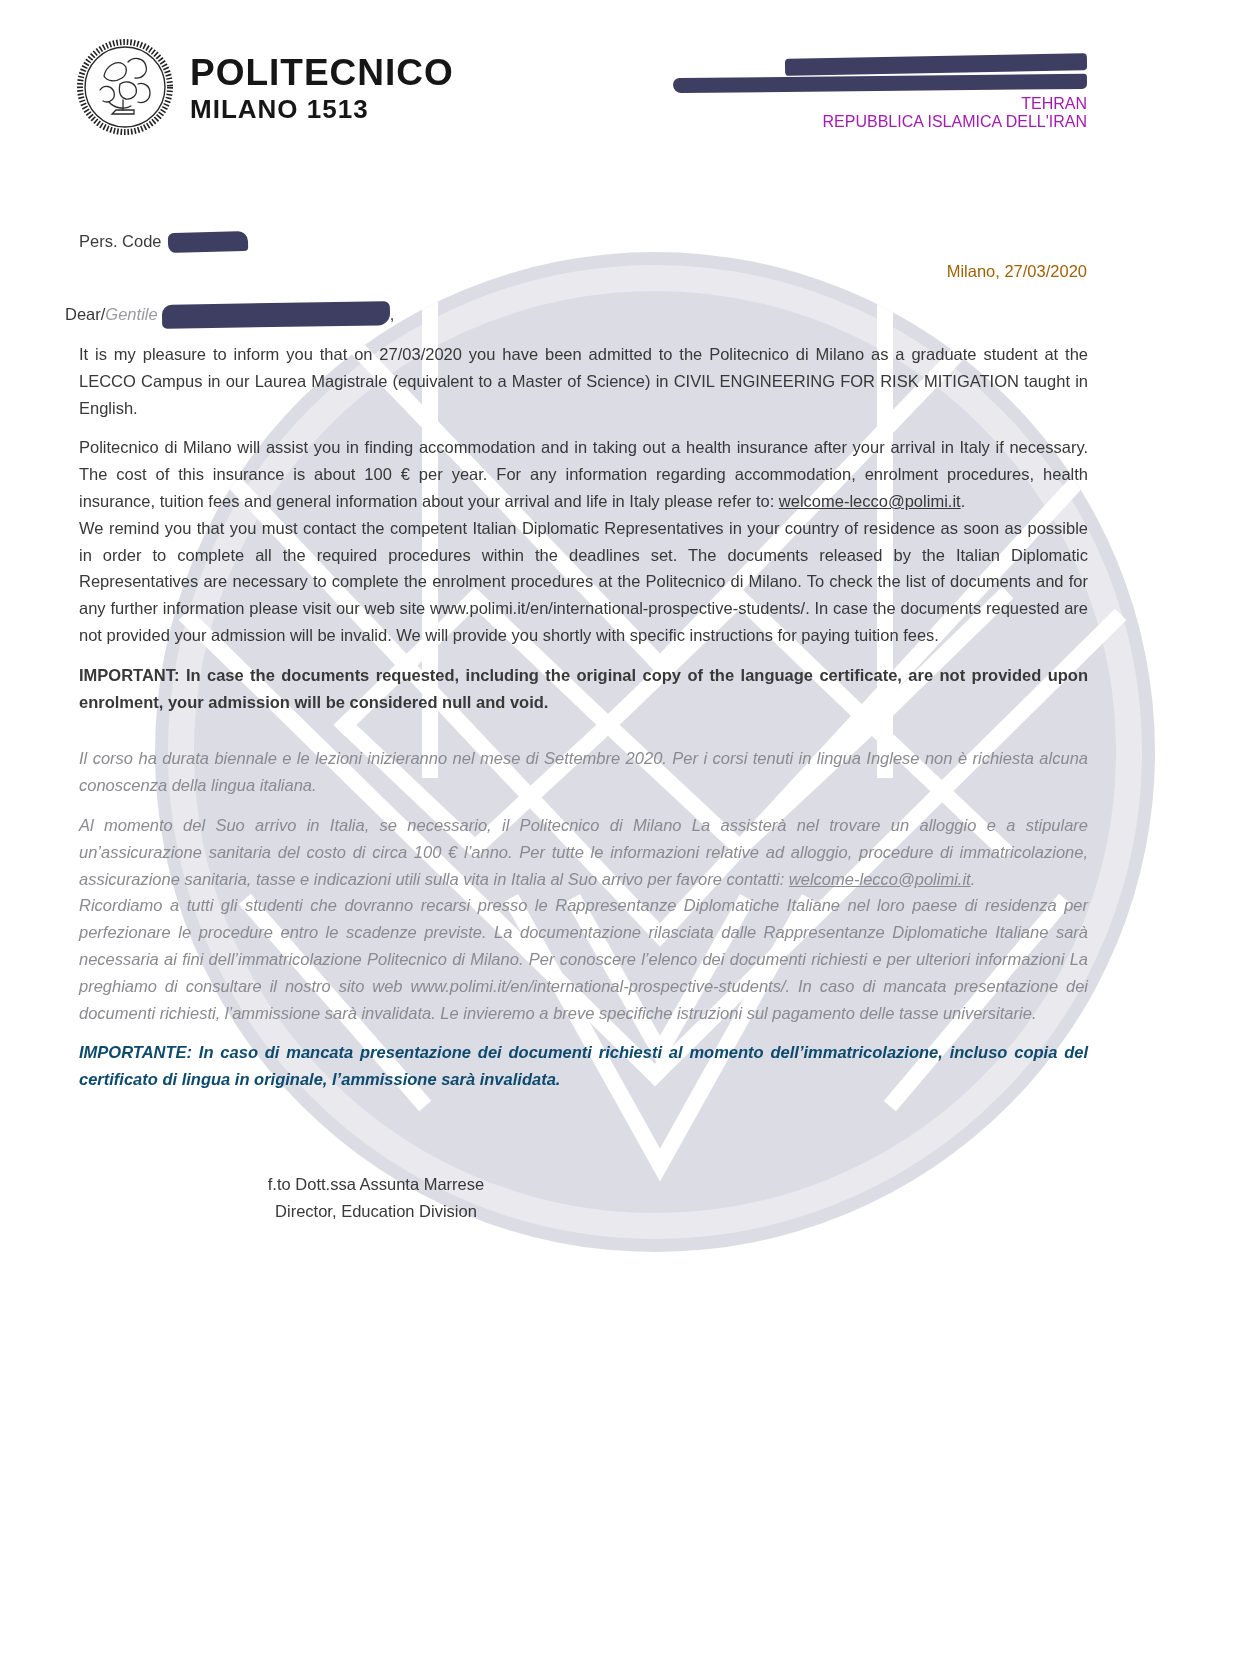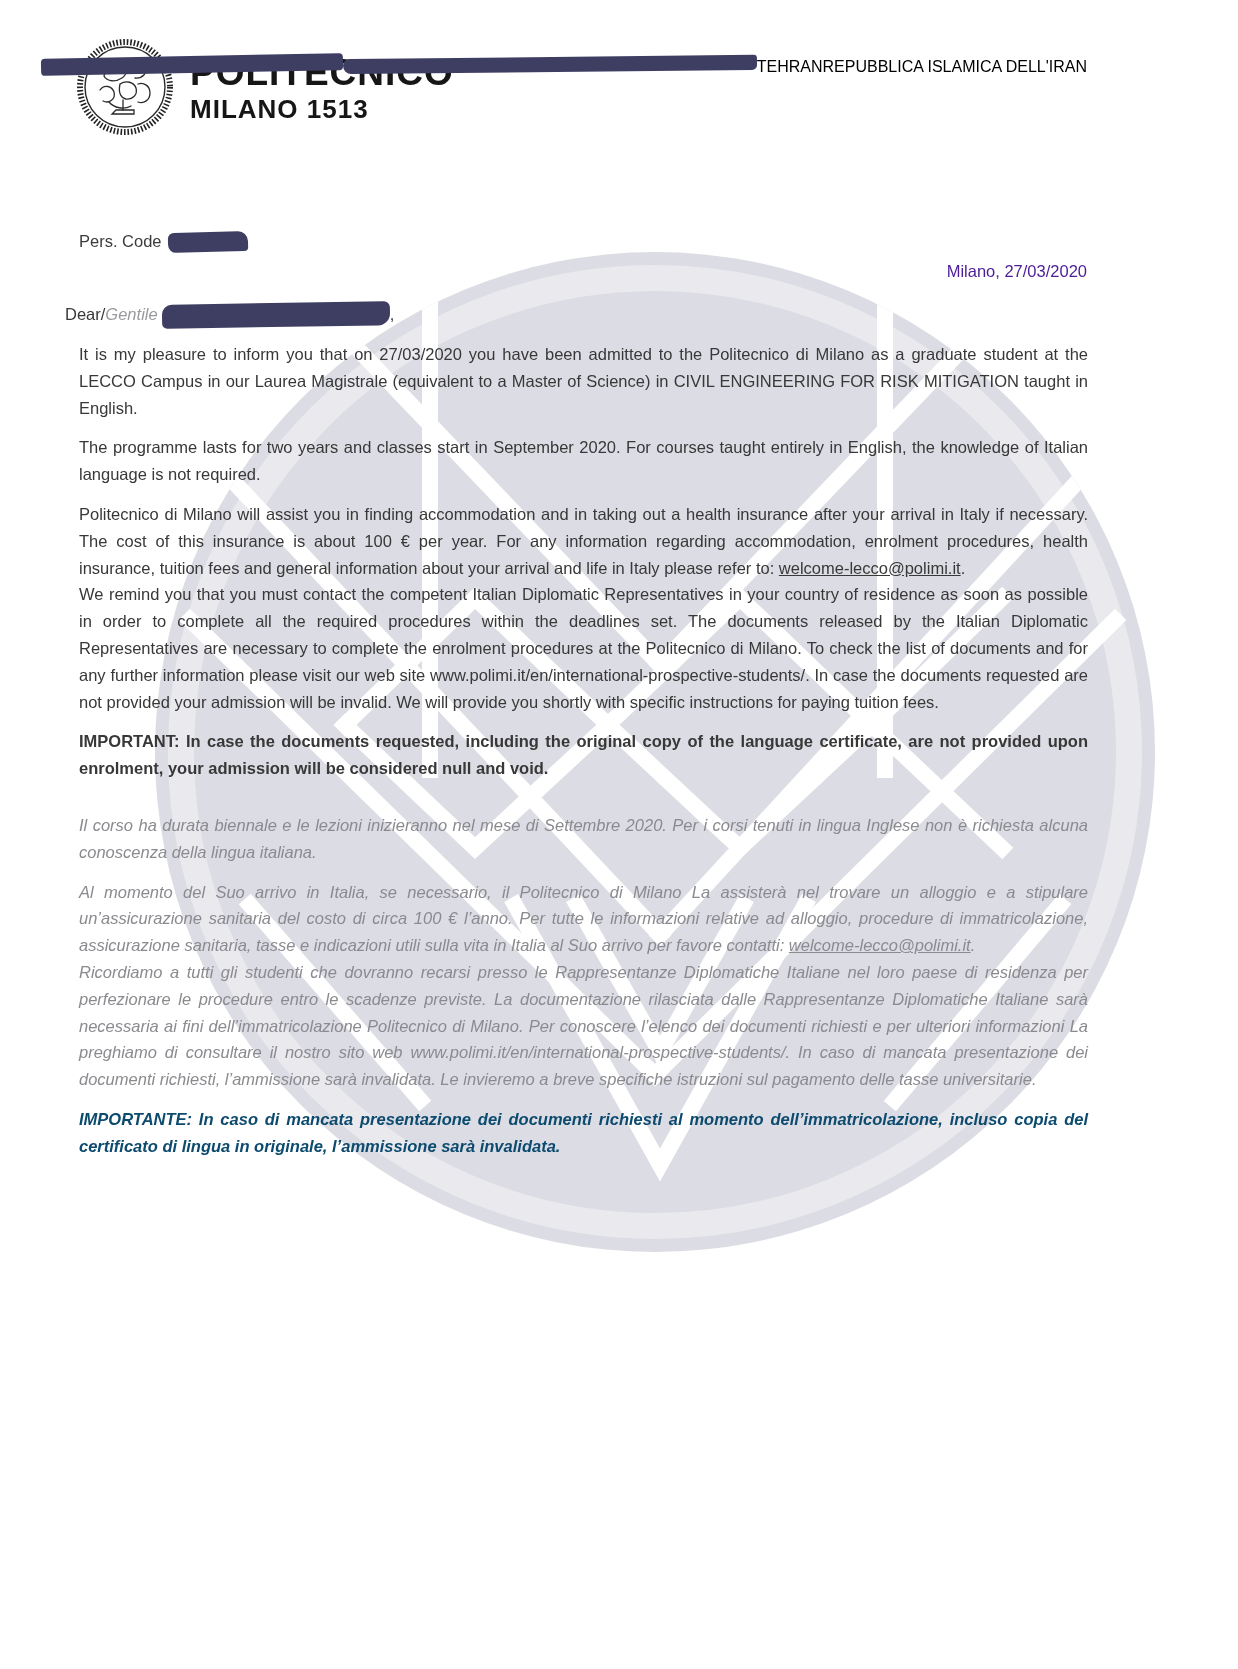--- a/index.html
+++ b/index.html
@@ -30,8 +30,8 @@
   }
   .addr {
     position:absolute; right:151px; top:56px; z-index:2;
-    display:flex; flex-direction:row; align-items:flex-end;
-    font-size:16px; color:#000000; line-height:18px; text-align:right;
+    display:flex; flex-direction:column; align-items:flex-end;
+    font-size:16px; color:#a21caf; line-height:18px; text-align:right;
   }
   .bar {
     background:#3e3e63; border-radius:4px; display:inline-block;

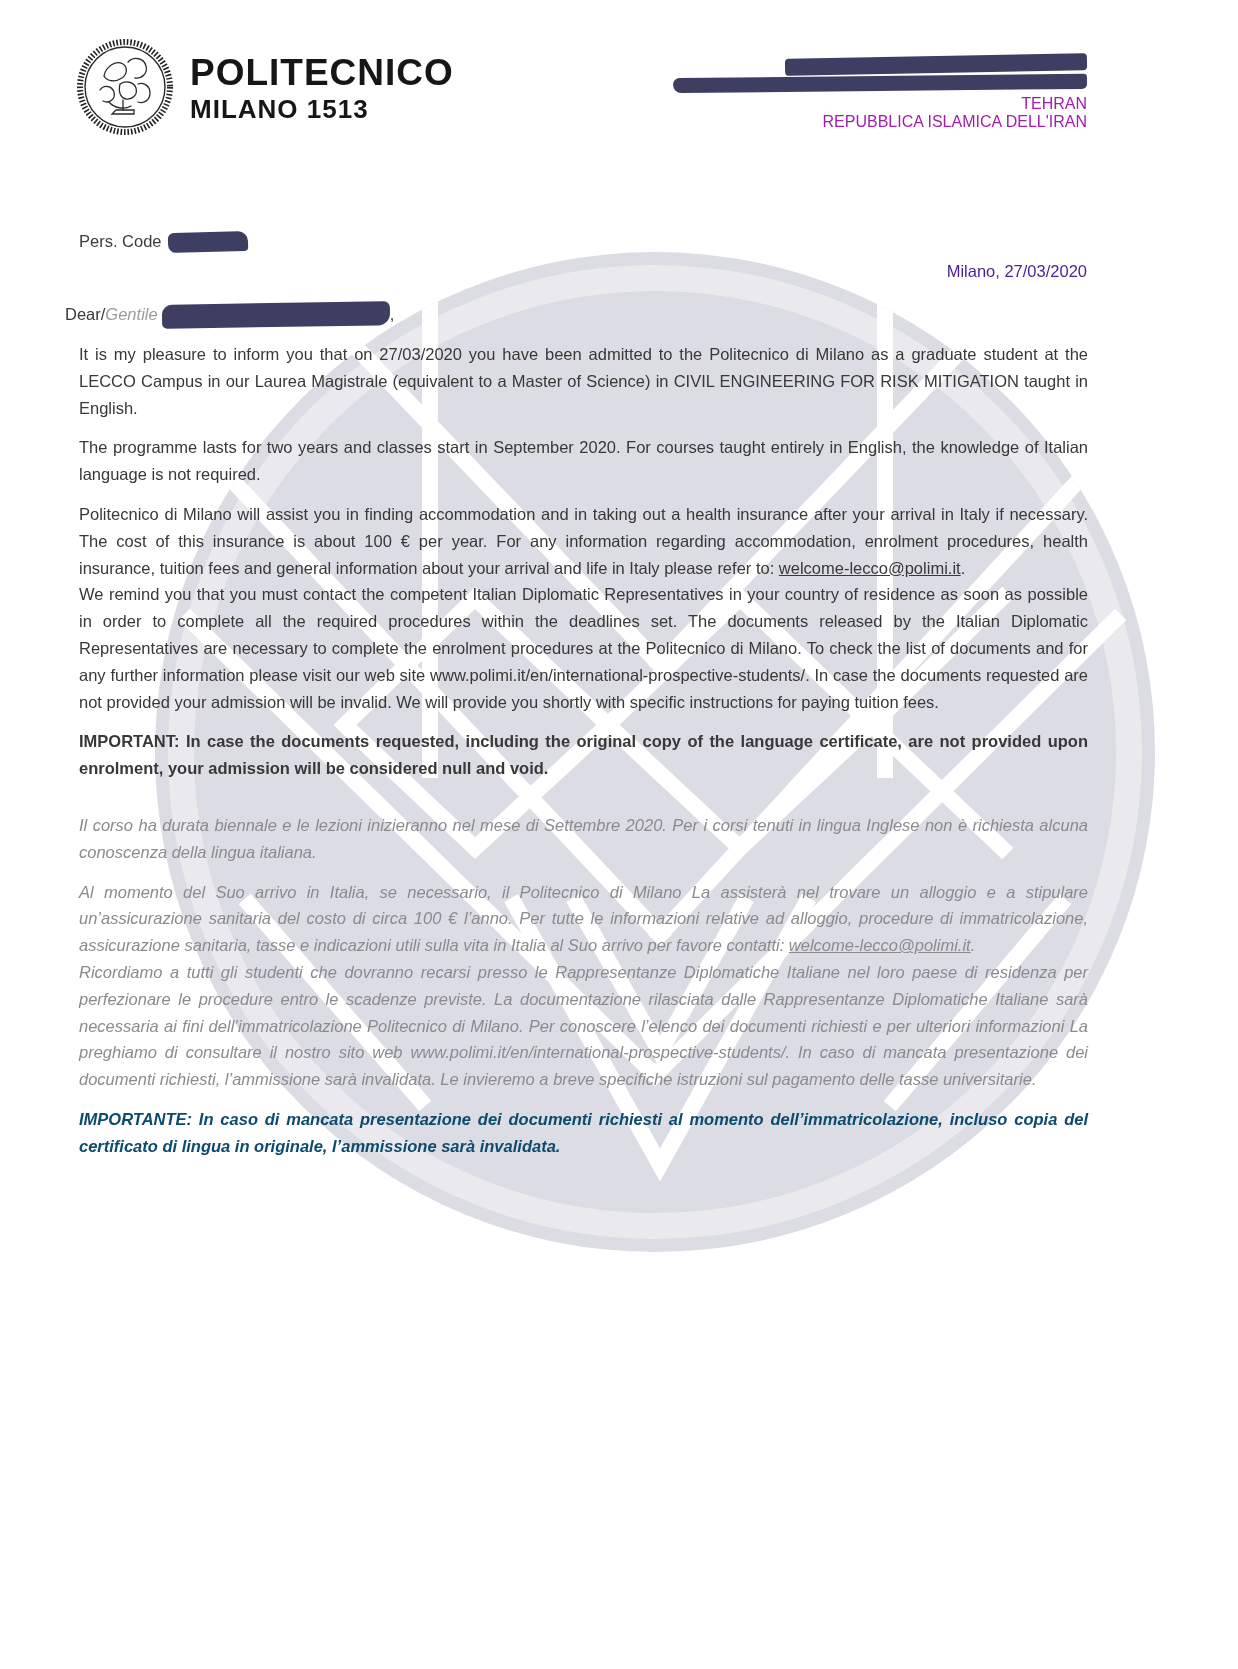--- a/index.html
+++ b/index.html
@@ -46,7 +46,7 @@
   .pers-line .bar { width:80px; height:20px; vertical-align:-5px; margin-left:6px; transform:rotate(-1.5deg); border-radius:6px 10px 4px 8px; }
   .dateline {
     position:absolute; right:151px; top:262px; z-index:2;
-    font-size:16.5px; color:#4c1d95;
+    font-size:16.5px; color:#a16207;
   }
   .salutation {
     position:absolute; left:65px; top:303px; z-index:2;

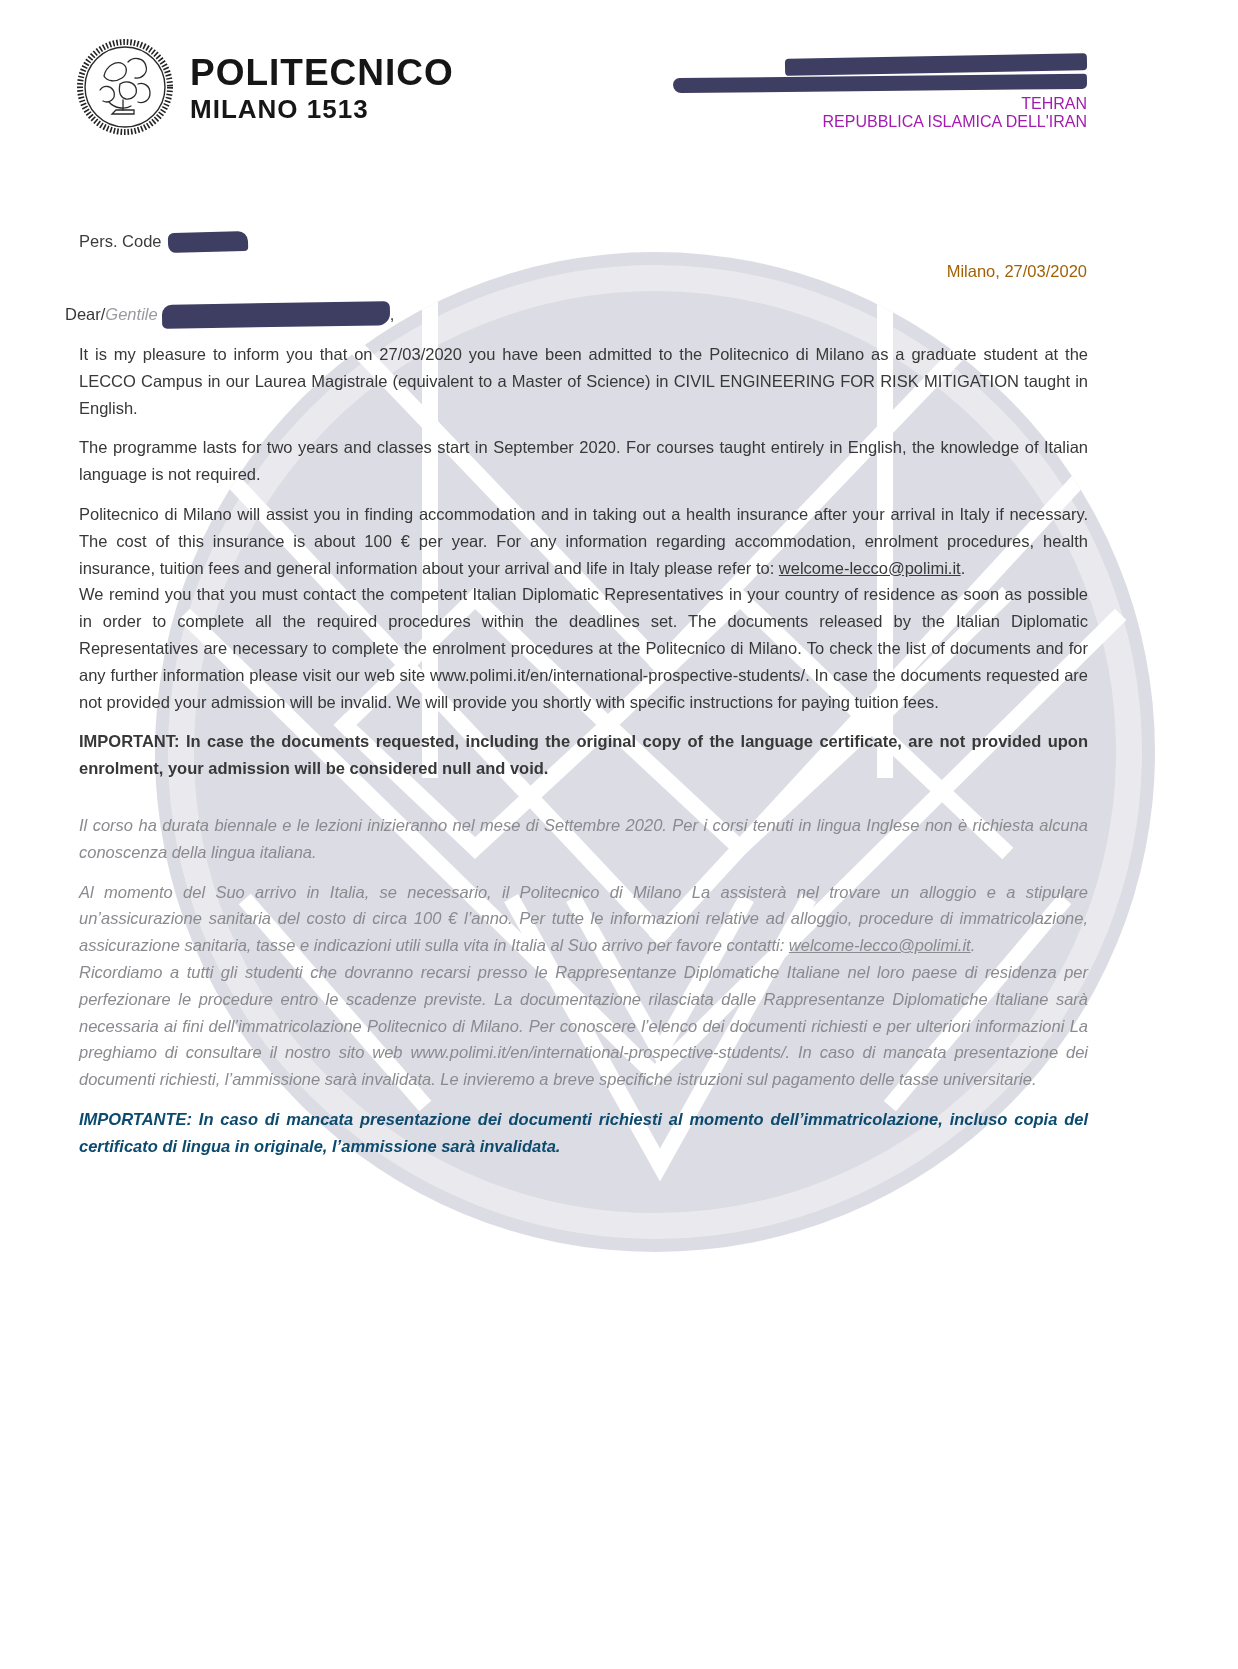--- a/index.html
+++ b/index.html
@@ -144,7 +144,6 @@
 
 <div class="letter-body">
   <p>It is my pleasure to inform you that on 27/03/2020 you have been admitted to the Politecnico di Milano as a graduate student at the LECCO Campus in our Laurea Magistrale (equivalent to a  Master of Science)  in CIVIL ENGINEERING FOR RISK MITIGATION taught in English.</p>
-  <p>The programme lasts for two years and  classes start  in September 2020. For courses taught entirely in English, the knowledge of Italian language is not required.</p>
   <p class="joined"><span>Politecnico di Milano will assist you in finding accommodation and in taking out a health insurance after your arrival in Italy if necessary. The cost of this insurance is about 100 € per year. For any information regarding accommodation, enrolment procedures, health insurance, tuition fees and general information about your arrival and life in Italy please refer to: </span><a class="email-link">welcome-lecco@polimi.it</a><span>.</span></p>
   <p>We remind you that you must contact the competent Italian Diplomatic Representatives in your country of residence as soon as possible in order to complete all the required procedures within the deadlines set. The documents released by the Italian Diplomatic Representatives are necessary to complete the enrolment procedures at the Politecnico di Milano. To check the list of documents and for any further information please visit our web site www.polimi.it/en/international-prospective-students/. In case the documents requested are not provided your admission will be invalid. We will provide you shortly with specific instructions for paying tuition fees.</p>
   <p class="bold">IMPORTANT: In case the documents requested, including the original copy of the language certificate, are not provided upon enrolment, your admission will be considered null and void.</p>

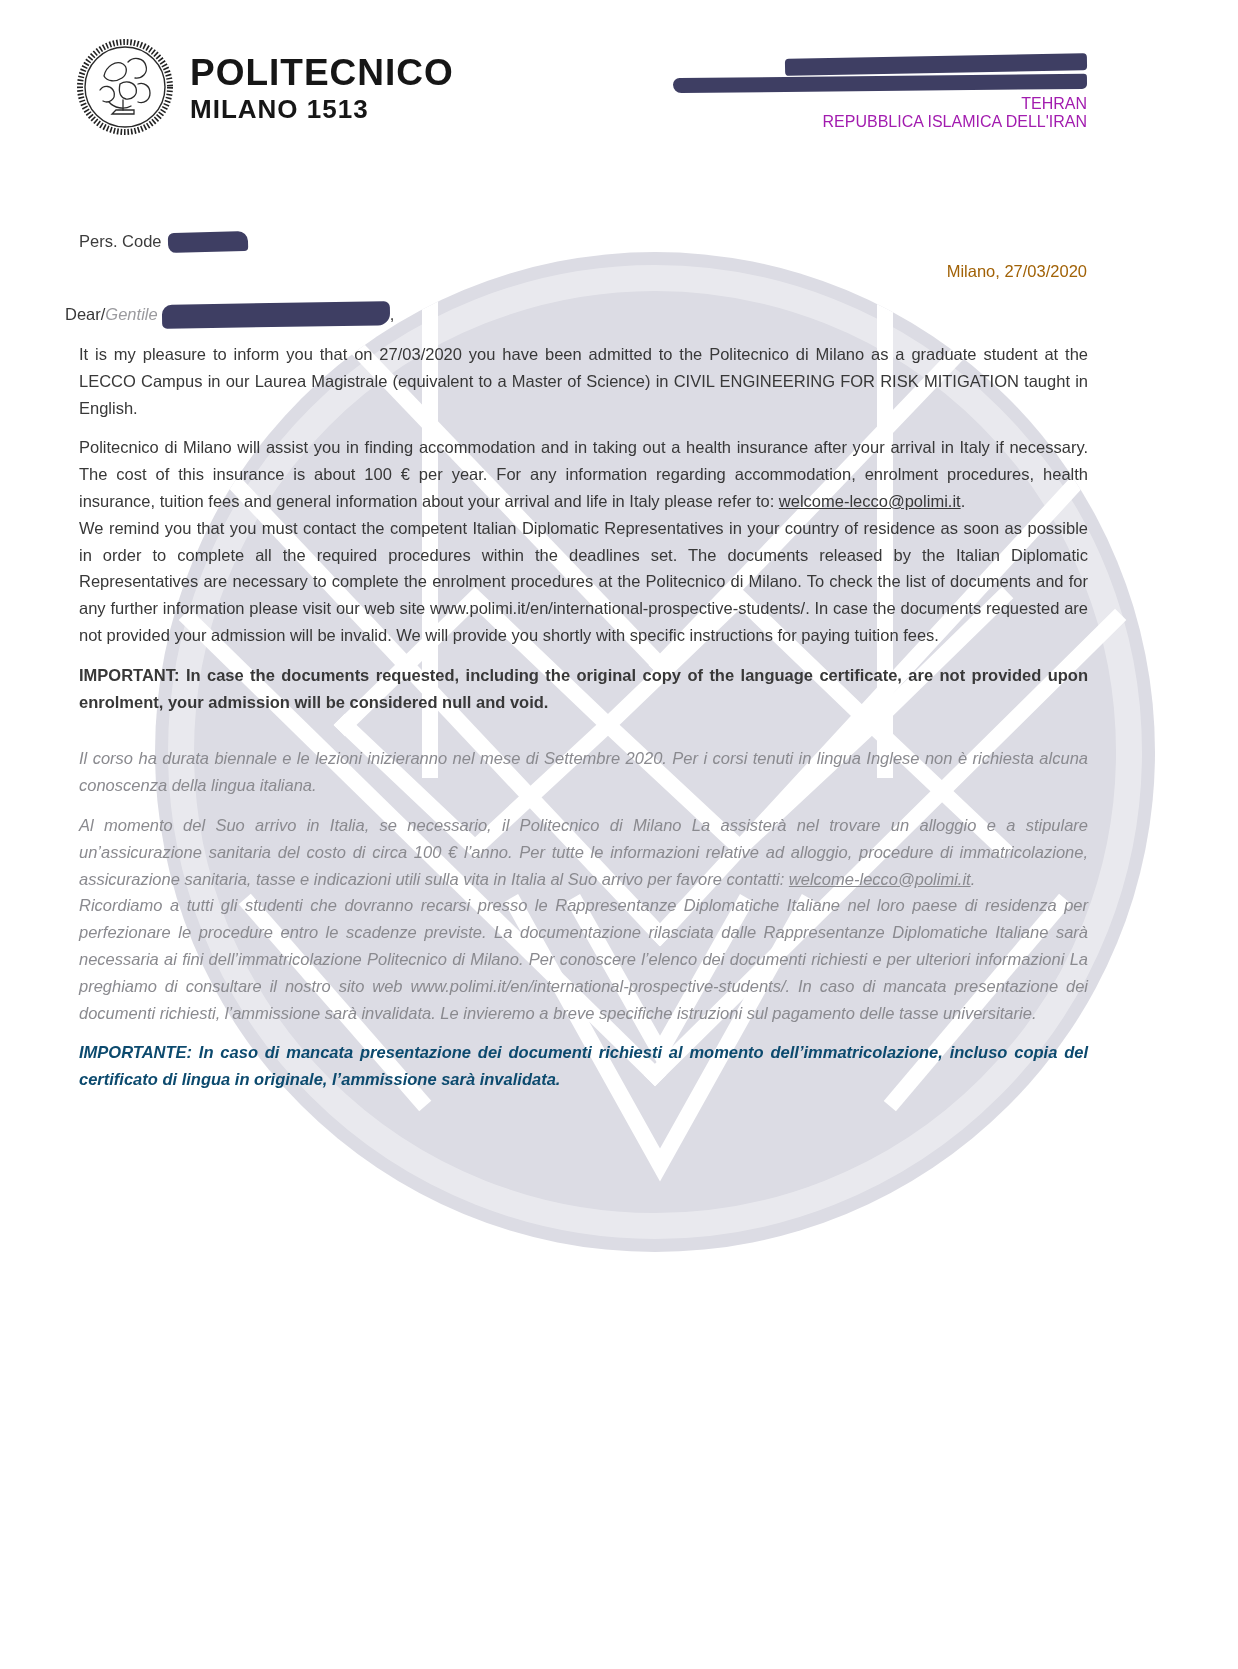--- a/index.html
+++ b/index.html
@@ -156,6 +156,10 @@
   </div>
 
 
+  <div class="signature">
+    <div>f.to Dott.ssa Assunta Marrese</div>
+    <div>Director, Education Division</div>
+  </div>
 </div>
 
 </body></html>

